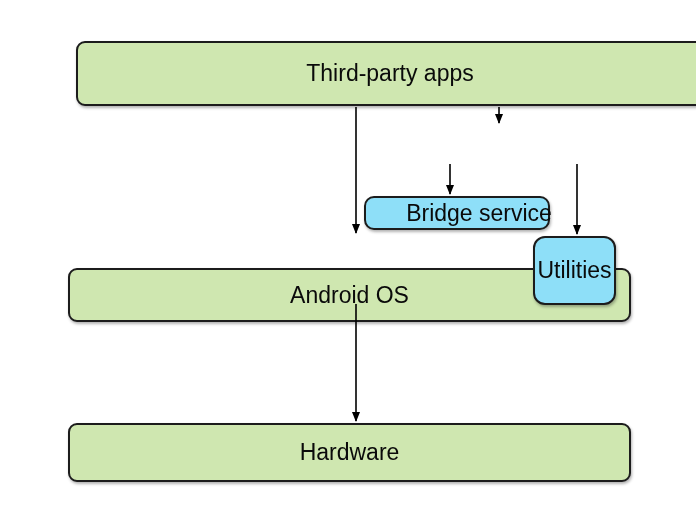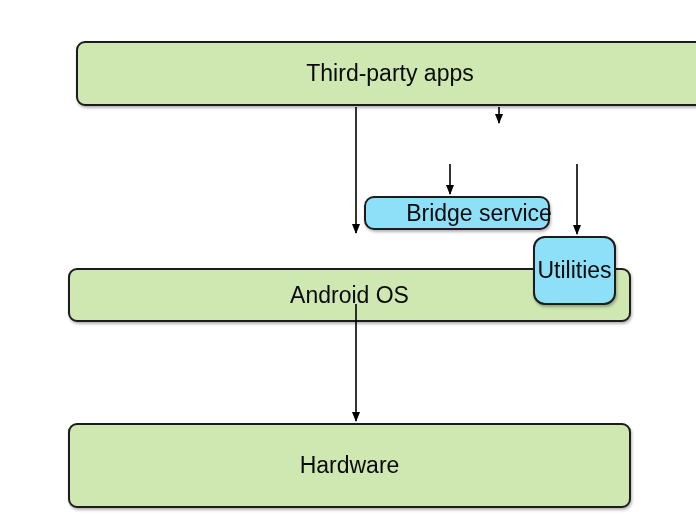--- a/index.html
+++ b/index.html
@@ -37,7 +37,7 @@
   #node-bridge-service   { left: 364px; top: 196px; width: 186px; height: 34px; border-radius: 10px; z-index: 2; padding-left: 44px; }
   #node-android-os       { left: 68px;  top: 236px; width: 563px; height: 54px; border-radius: 9px; margin-top: 32px; }
   #node-utilities        { left: 533px; top: 236px; width: 83px;  height: 69px; border-radius: 12px; z-index: 3; }
-  #node-hardware         { left: 68px;  top: 423px; width: 563px; height: 85px; border-radius: 9px; }
+  #node-hardware         { left: 68px;  top: 423px; width: 563px; height: 59px; border-radius: 9px; }
 
   #edges-layer {
     position: absolute;

